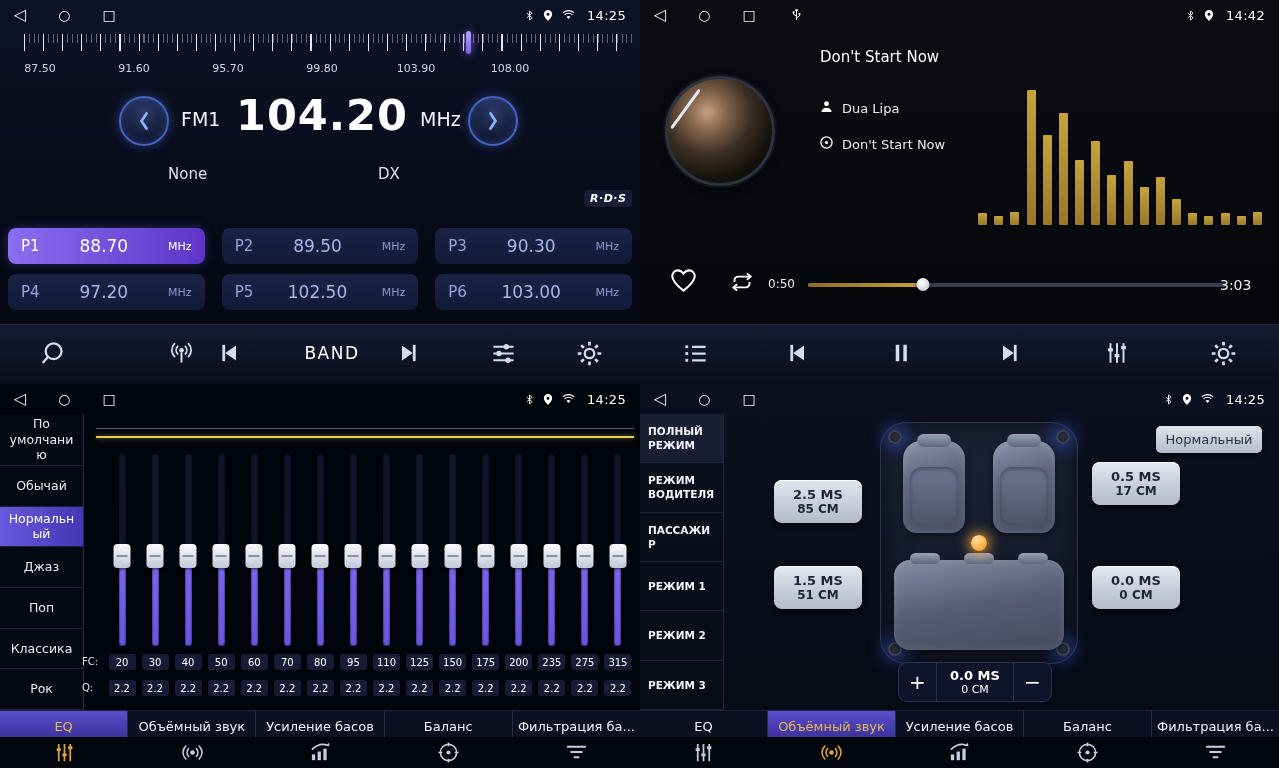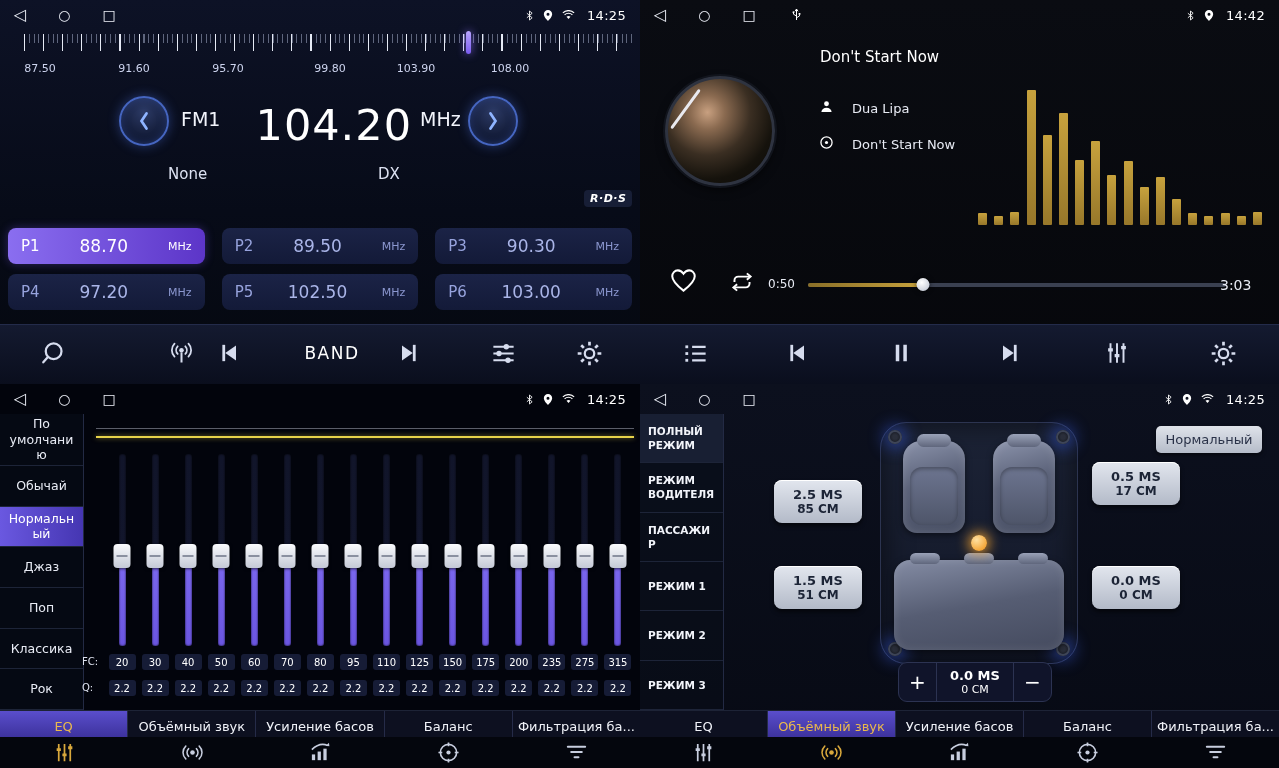--- a/index.html
+++ b/index.html
@@ -25,7 +25,7 @@
 .tune-indicator{position:absolute;left:466px;top:31px;width:5px;height:23px;border-radius:3px;
  background:linear-gradient(180deg,#b9a4ff,#7a5cf0);box-shadow:0 0 9px rgba(140,110,255,.85)}
 .scale-labels span{position:absolute;top:62px;transform:translateX(-50%);font-size:11px;color:#cdd4ee}
-.sl1{left:40px}.sl2{left:134px}.sl3{left:228px}.sl4{left:330px}.sl5{left:416px}.sl6{left:510px}
+.sl1{left:40px}.sl2{left:134px}.sl3{left:228px}.sl4{left:322px}.sl5{left:416px}.sl6{left:510px}
 .chev-btn{position:absolute;width:50px;height:50px;border-radius:50%;cursor:pointer;
  background:radial-gradient(circle at 50% 30%,#2c3a66,#0f1730 72%);
  border:2px solid #4565c0;box-shadow:0 0 12px rgba(80,120,240,.4),inset 0 0 10px rgba(90,130,255,.3);

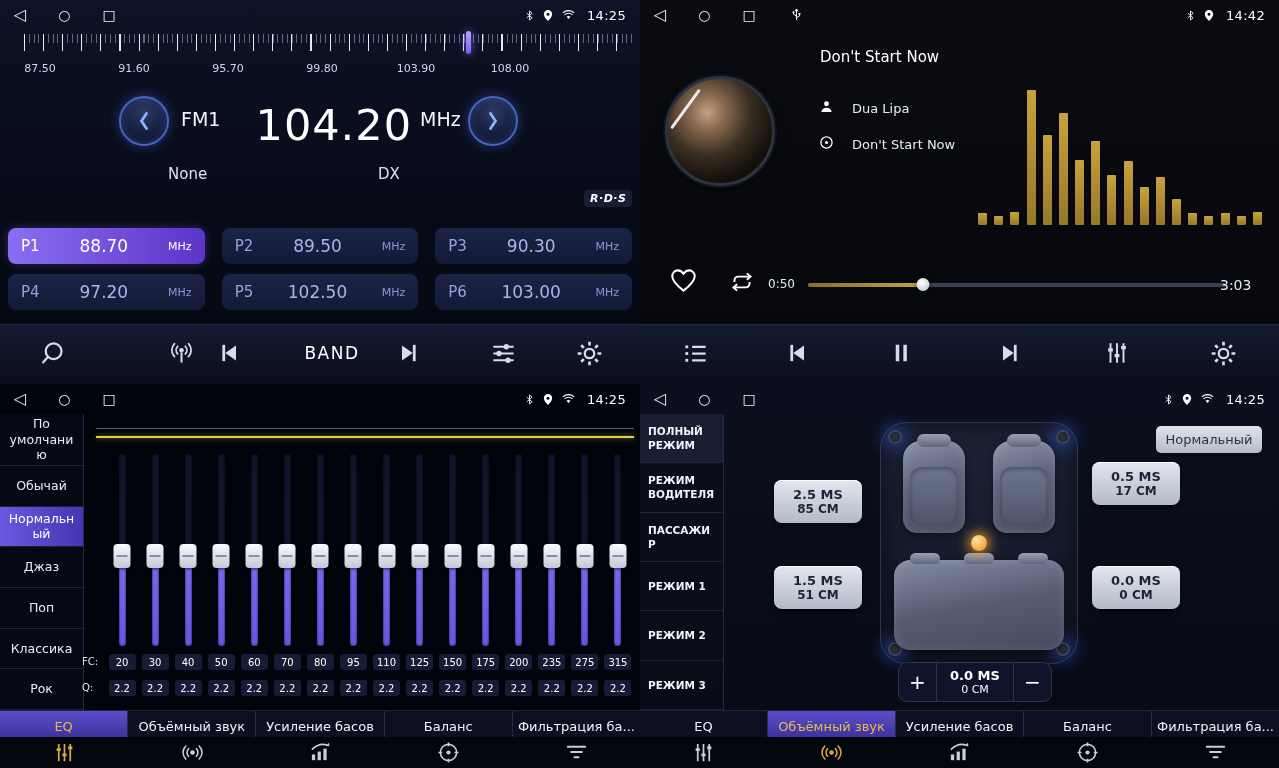--- a/index.html
+++ b/index.html
@@ -33,7 +33,7 @@
 .chev-left{left:119px;top:96px}.chev-right{left:468px;top:96px}
 .band-name{position:absolute;left:181px;top:108px;font-size:19px;color:#f2f4fb}
 .signal-mode{position:absolute;left:168px;top:165px;font-size:15px;color:#dde2f2}
-.big-freq{position:absolute;left:232px;top:100px;width:180px;text-align:right;font-size:43px;font-weight:normal;color:#fff;letter-spacing:1px}
+.big-freq{position:absolute;left:232px;top:90px;width:180px;text-align:center;font-size:43px;font-weight:bold;color:#fff;letter-spacing:1px}
 .freq-unit{position:absolute;left:420px;top:108px;font-size:19px;color:#f2f4fb}
 .dx-label{position:absolute;left:378px;top:165px;font-size:15px;color:#dde2f2}
 .rds-badge{position:absolute;left:584px;top:190px;font-size:11px;font-weight:bold;font-style:italic;color:#fff;

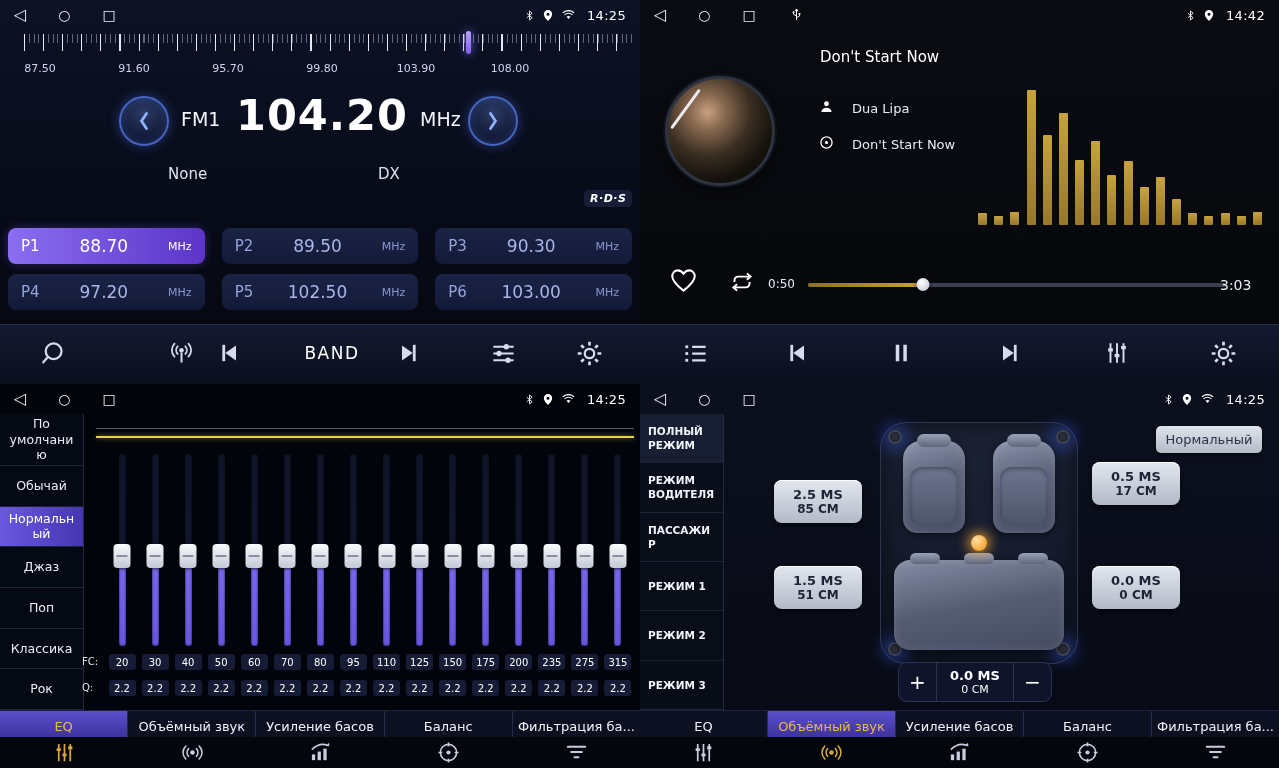--- a/index.html
+++ b/index.html
@@ -61,7 +61,7 @@
  border:3px solid #2e3340;box-shadow:0 0 0 2px #11141c,0 4px 10px rgba(0,0,0,.6)}
 .album::after{content:"";position:absolute;left:16px;top:6px;width:3px;height:48px;background:#e9e9ef;border-radius:2px;transform:rotate(36deg)}
 .track-title{position:absolute;left:180px;top:48px;font-size:15px;color:#fff}
-.meta-row{position:absolute;left:180px;display:flex;align-items:center;gap:19px;font-size:13px;color:#e8ebf4}
+.meta-row{position:absolute;left:180px;display:flex;align-items:center;gap:9px;font-size:13px;color:#e8ebf4}
 .row-artist{top:100px}.row-album{top:136px}
 .spectrum{position:absolute;left:338px;top:80px;width:284px;height:145px;display:flex;align-items:flex-end;justify-content:space-between}
 .spec-bar{width:9px;background:linear-gradient(180deg,#c7a23d,#97772a);border-radius:1px}

